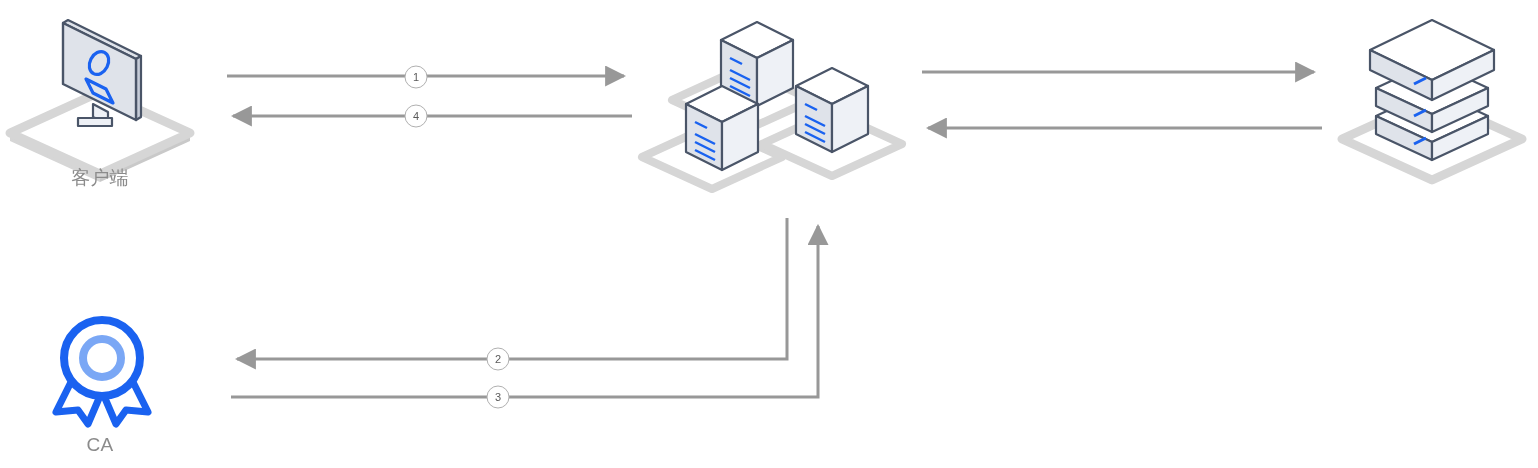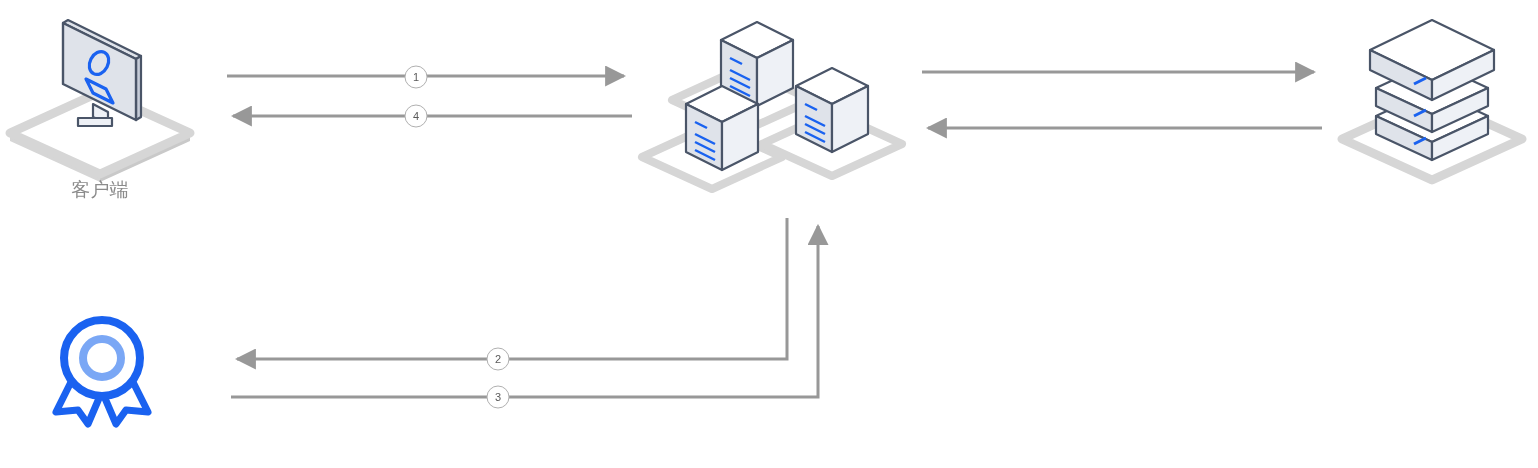--- a/index.html
+++ b/index.html
@@ -33,7 +33,7 @@
     white-space: nowrap;
     letter-spacing: 0.2px;
   }
-  .label-client  { left: 0px;    top: 178px; width: 200px; }
+  .label-client  { left: 0px;    top: 166px; width: 200px; }
   .label-edgeone { left: 668px;  top: 178px; width: 260px; }
   .label-origin  { left: 1336px; top: 178px; width: 200px; }
   .label-ca      { left: 0px;    top: 433px; width: 200px; }

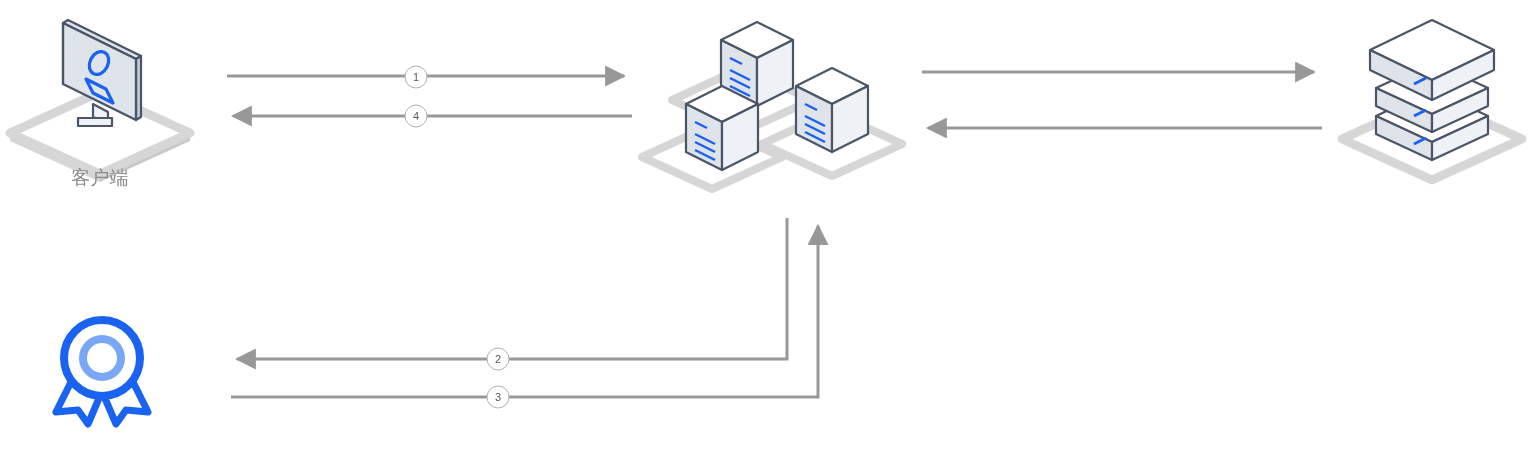--- a/index.html
+++ b/index.html
@@ -209,6 +209,7 @@
   </svg>
 
   <div class="node-label label-client">客户端</div>
+  <div class="node-label label-ca">CA</div>
 
 </div>
 

